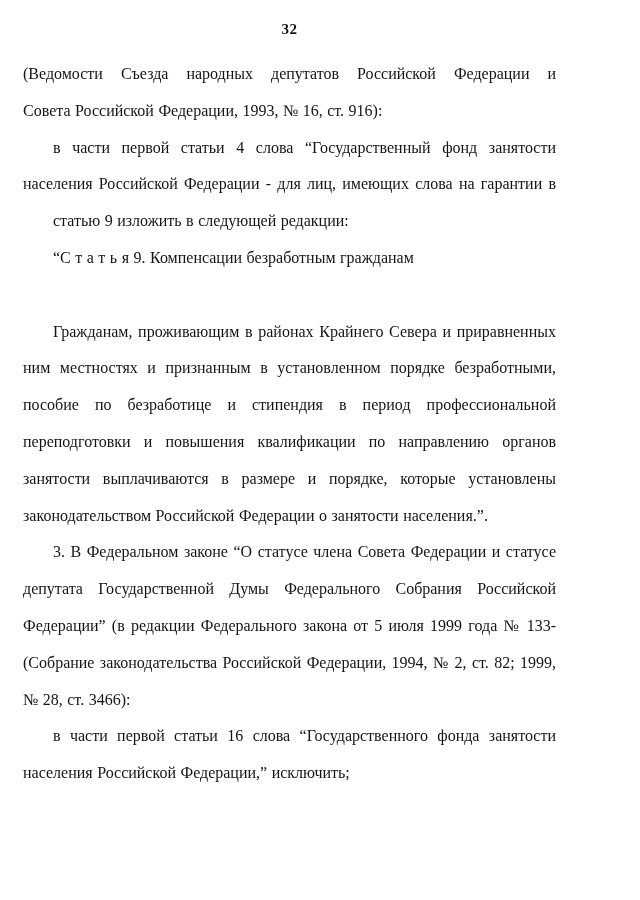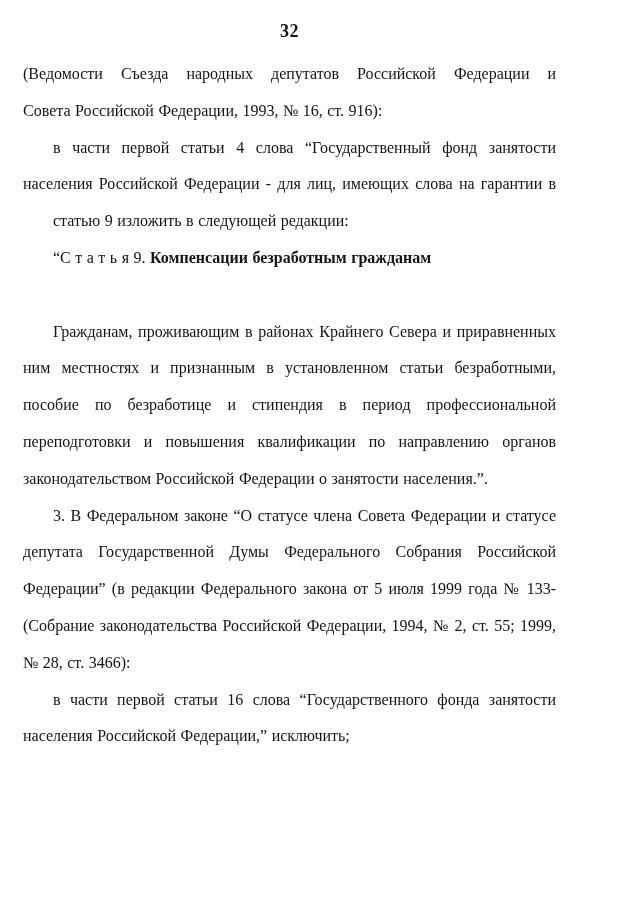--- a/index.html
+++ b/index.html
@@ -23,7 +23,7 @@
     left: 23px;
     width: 533px;
     text-align: center;
-    font-size: 18px;
+    font-size: 15px;
     font-weight: bold;
     letter-spacing: 0.5px;
   }

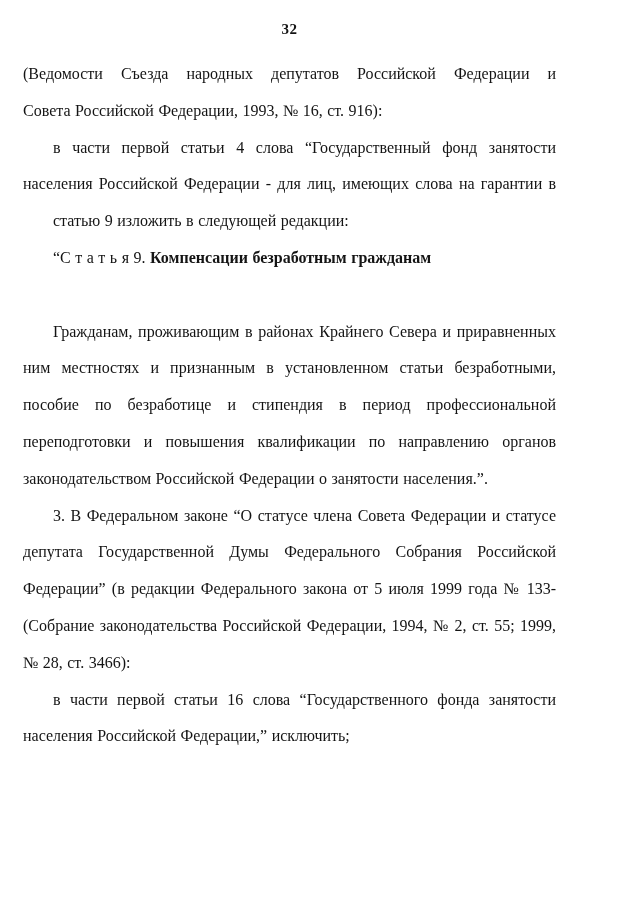--- a/index.html
+++ b/index.html
@@ -54,7 +54,7 @@
     
   }
   .bold {
-    font-weight: bold;
+    font-weight: normal;
   }
 </style>
 </head>

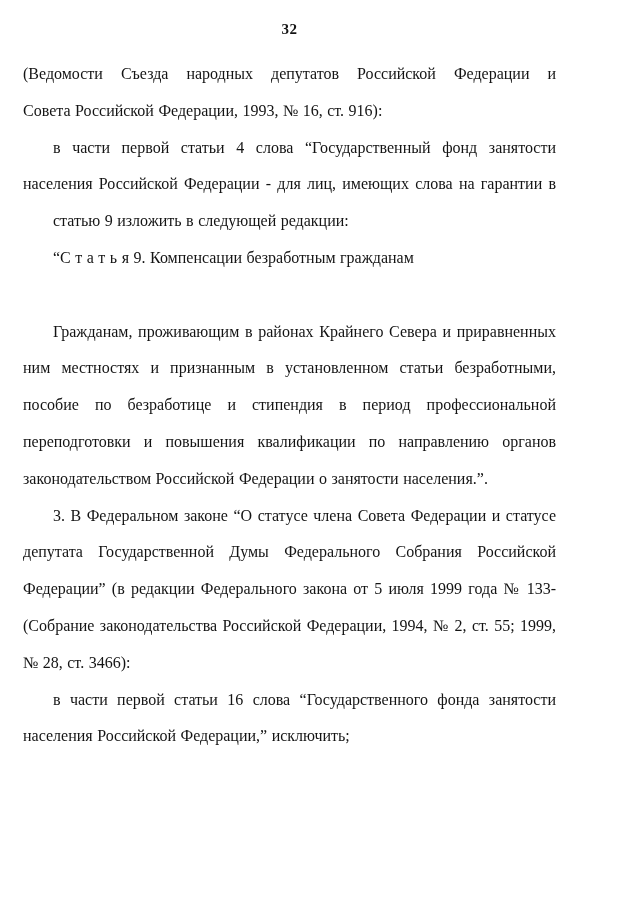--- a/index.html
+++ b/index.html
@@ -71,7 +71,7 @@
       <div class="line left indent"><span>“С т а т ь я  9.  </span><span class="bold">Компенсации безработным гражданам</span></div>
       <div class="line spacer"></div>
       <div class="line just indent">Гражданам, проживающим в районах Крайнего Севера и приравненных к</div>
-      <div class="line just">ним местностях и признанным в установленном статьи безработными,</div>
+      <div class="line just">ним местностях и признанным в установленном порядке безработными,</div>
       <div class="line just">пособие по безработице и стипендия в период профессиональной подготовки,</div>
       <div class="line just">переподготовки и повышения квалификации по направлению органов службы</div>
       <div class="line left">законодательством Российской Федерации о занятости населения.”.</div>

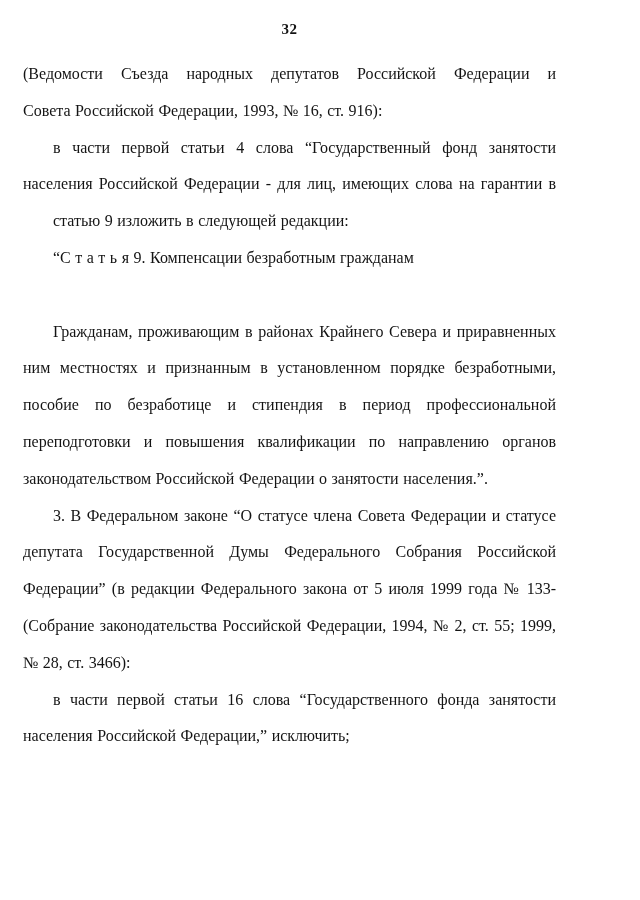--- a/index.html
+++ b/index.html
@@ -74,6 +74,7 @@
       <div class="line just">ним местностях и признанным в установленном порядке безработными,</div>
       <div class="line just">пособие по безработице и стипендия в период профессиональной подготовки,</div>
       <div class="line just">переподготовки и повышения квалификации по направлению органов службы</div>
+      <div class="line just">занятости выплачиваются в размере и порядке, которые установлены</div>
       <div class="line left">законодательством Российской Федерации о занятости населения.”.</div>
       <div class="line just indent">3. В Федеральном законе “О статусе члена Совета Федерации и статусе</div>
       <div class="line just">депутата Государственной Думы Федерального Собрания Российской</div>

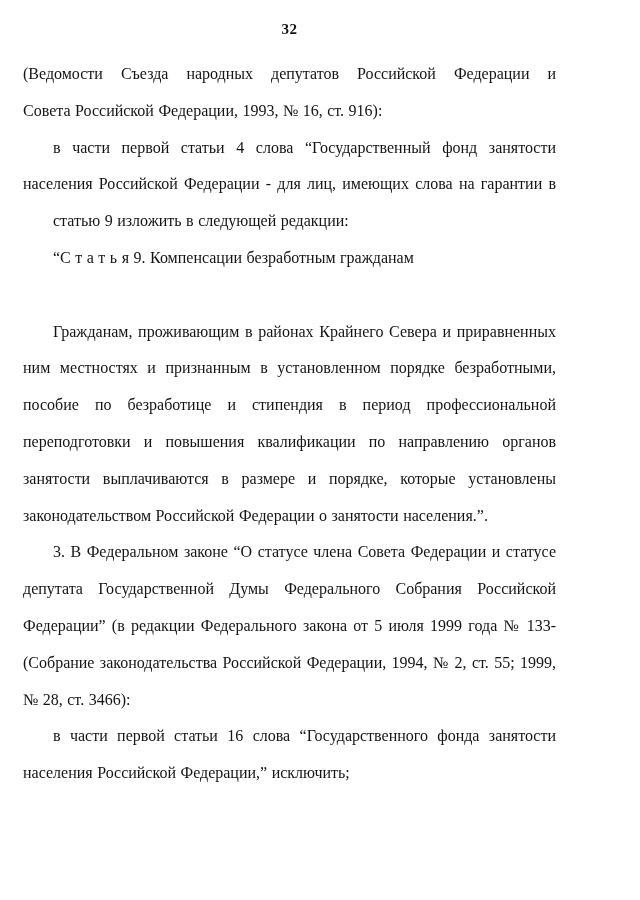--- a/index.html
+++ b/index.html
@@ -79,7 +79,7 @@
       <div class="line just indent">3. В Федеральном законе “О статусе члена Совета Федерации и статусе</div>
       <div class="line just">депутата Государственной Думы Федерального Собрания Российской</div>
       <div class="line just">Федерации” (в редакции Федерального закона от 5 июля 1999 года № 133-ФЗ)</div>
-      <div class="line just">(Собрание законодательства Российской Федерации, 1994, № 2, ст. 55; 1999,</div>
+      <div class="line just">(Собрание законодательства Российской Федерации, 1994, № 2, ст. 82; 1999,</div>
       <div class="line left">№ 28, ст. 3466):</div>
       <div class="line just indent">в части первой статьи 16 слова “Государственного фонда занятости</div>
       <div class="line left">населения Российской Федерации,” исключить;</div>

